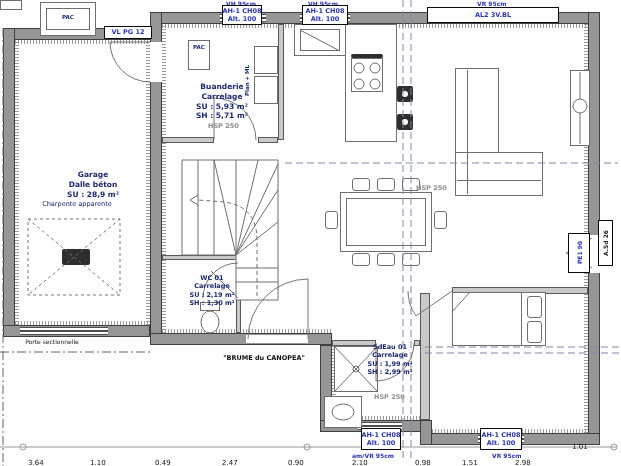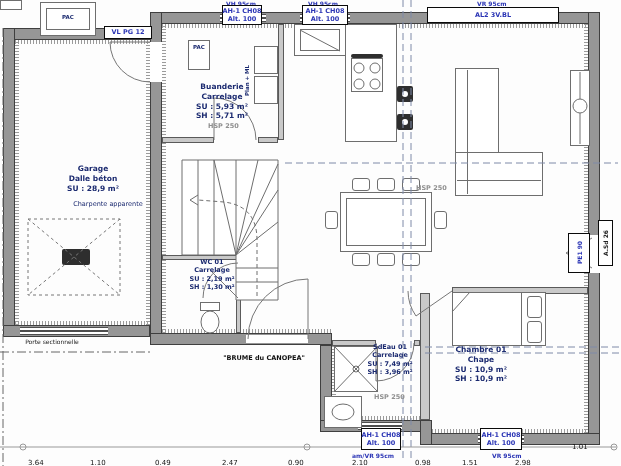--- a/index.html
+++ b/index.html
@@ -198,7 +198,7 @@
     </g>
   </svg>
 
-  <div class="roomlbl" style="left:93px;top:164px">
+  <div class="roomlbl" style="left:93px;top:170px">
     <div>Garage</div>
     <div>Dalle béton</div>
     <div>SU : 28,9 m²</div>

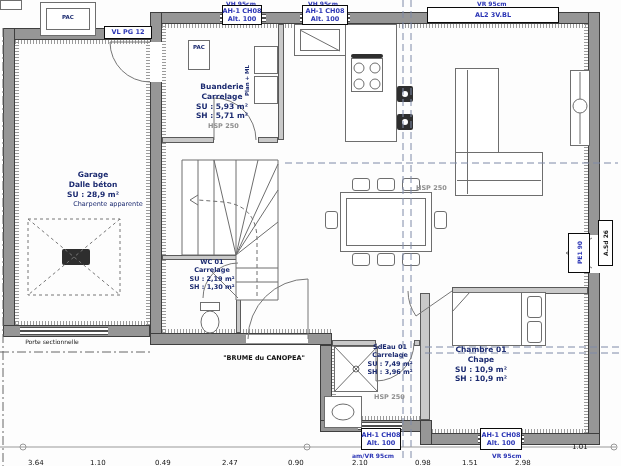--- a/index.html
+++ b/index.html
@@ -203,7 +203,7 @@
     <div>Dalle béton</div>
     <div>SU : 28,9 m²</div>
   </div>
-  <div class="note" style="left:108px;top:200px;color:#1b2a70">Charpente apparente</div>
+  <div class="note" style="left:77px;top:200px;color:#1b2a70">Charpente apparente</div>
 
   <div class="roomlbl" style="left:222px;top:82px">
     <div>Buanderie</div>

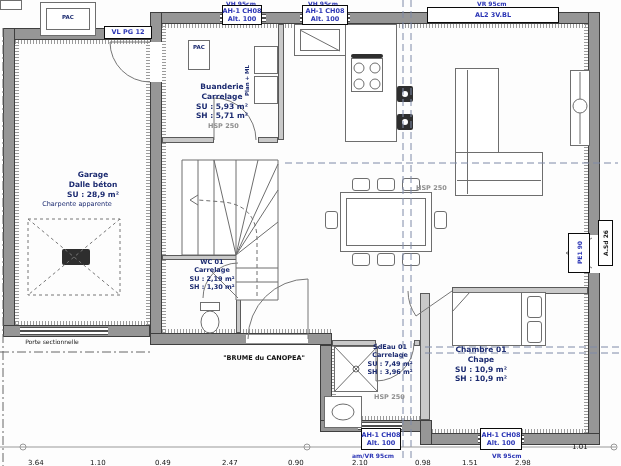--- a/index.html
+++ b/index.html
@@ -213,7 +213,7 @@
   </div>
   <div class="hsp" style="left:208px;top:122px">HSP 250</div>
 
-  <div class="roomlbl small" style="left:212px;top:258px">
+  <div class="roomlbl small" style="left:212px;top:274px">
     <div>WC 01</div>
     <div>Carrelage</div>
     <div>SU : 2,19 m²</div>

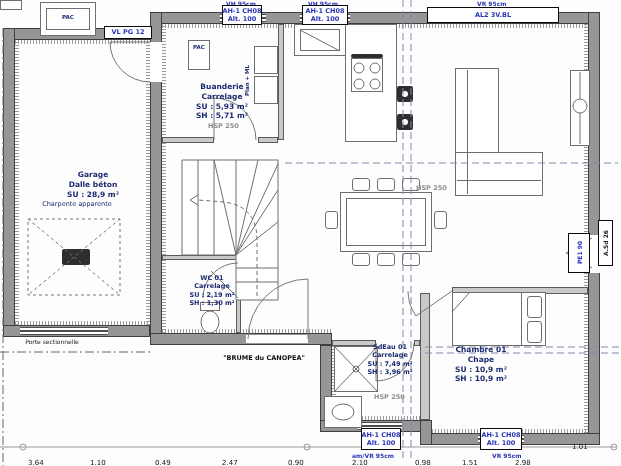--- a/index.html
+++ b/index.html
@@ -230,12 +230,6 @@
   </div>
   <div class="hsp" style="left:374px;top:393px">HSP 250</div>
 
-  <div class="roomlbl" style="left:481px;top:345px">
-    <div>Chambre 01</div>
-    <div>Chape</div>
-    <div>SU : 10,9 m²</div>
-    <div>SH : 10,9 m²</div>
-  </div>
 
   <div class="note" style="left:264px;top:354px;font-weight:bold;color:#111">"BRUME du CANOPEA"</div>
   <div class="note" style="left:52px;top:338px;font-size:6px">Porte sectionnelle</div>

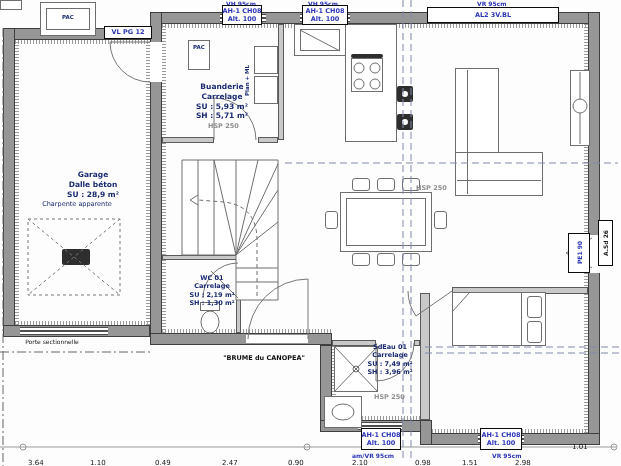--- a/index.html
+++ b/index.html
@@ -225,7 +225,7 @@
   <div class="roomlbl small" style="left:390px;top:343px">
     <div>SdEau 01</div>
     <div>Carrelage</div>
-    <div>SU : 7,49 m²</div>
+    <div>SU : 1,99 m²</div>
     <div>SH : 3,96 m²</div>
   </div>
   <div class="hsp" style="left:374px;top:393px">HSP 250</div>

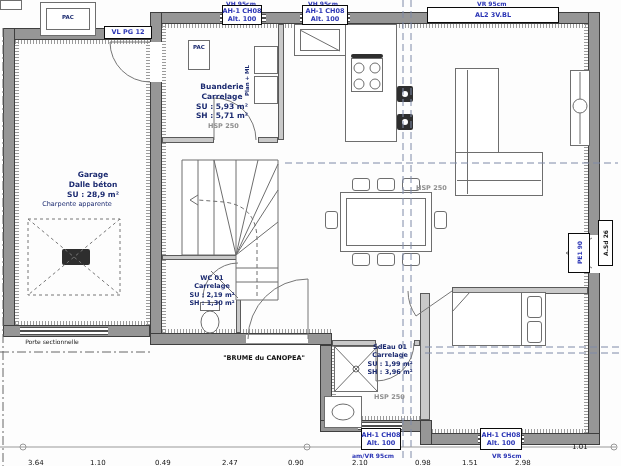--- a/index.html
+++ b/index.html
@@ -226,7 +226,7 @@
     <div>SdEau 01</div>
     <div>Carrelage</div>
     <div>SU : 1,99 m²</div>
-    <div>SH : 3,96 m²</div>
+    <div>SH : 2,99 m²</div>
   </div>
   <div class="hsp" style="left:374px;top:393px">HSP 250</div>
 

